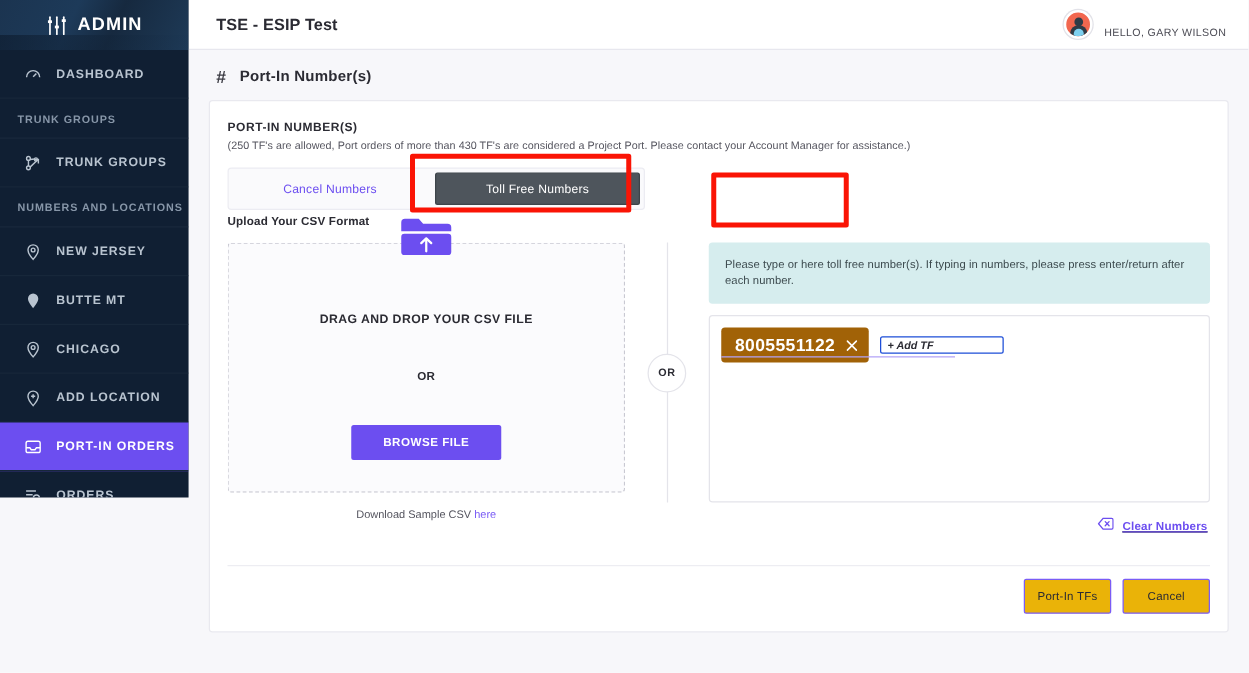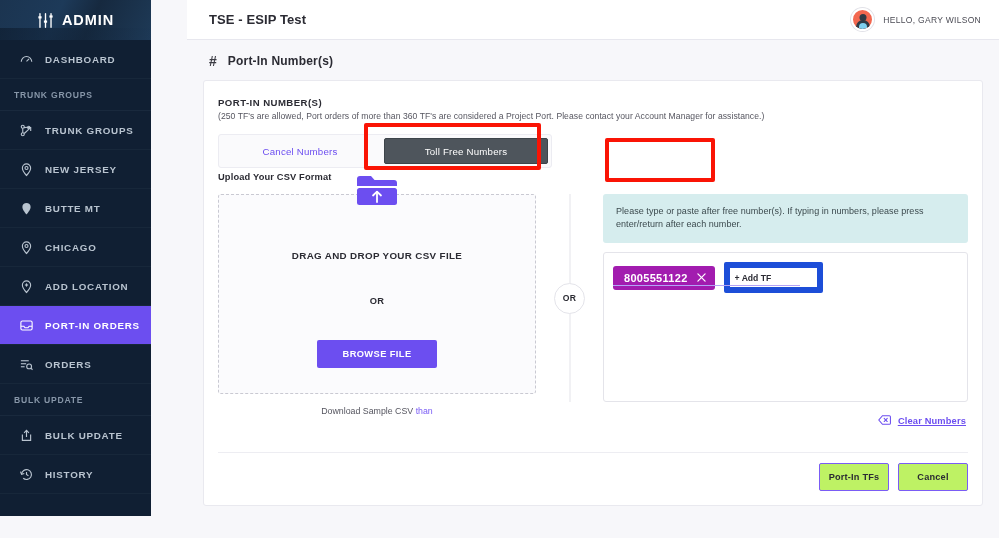--- a/index.html
+++ b/index.html
@@ -13,7 +13,7 @@
 
   
   .sidebar {
-    width: 151px; height: 516px;
+    width: 151px; height: 398px;
     background: #101f33;
     flex: 0 0 151px;
     overflow: hidden;

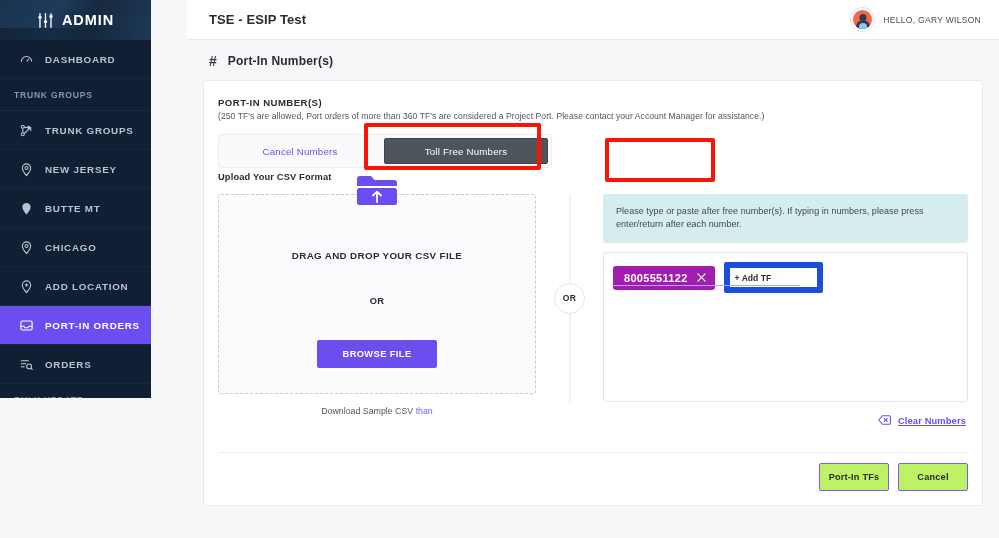--- a/index.html
+++ b/index.html
@@ -59,7 +59,7 @@
   .nav-item svg { stroke: #b9c4d0; fill: none; stroke-width: 1.5; }
 
   
-  .main { flex: 1; height: 538px; background: #f7f7fa; overflow: hidden; position: relative; padding-left: 36px;}
+  .main { flex: 1; height: 538px; background: #f7f7fa; overflow: hidden; position: relative;}
   .topbar {
     height: 40px; background: #ffffff;
     display: flex; align-items: center; justify-content: space-between;

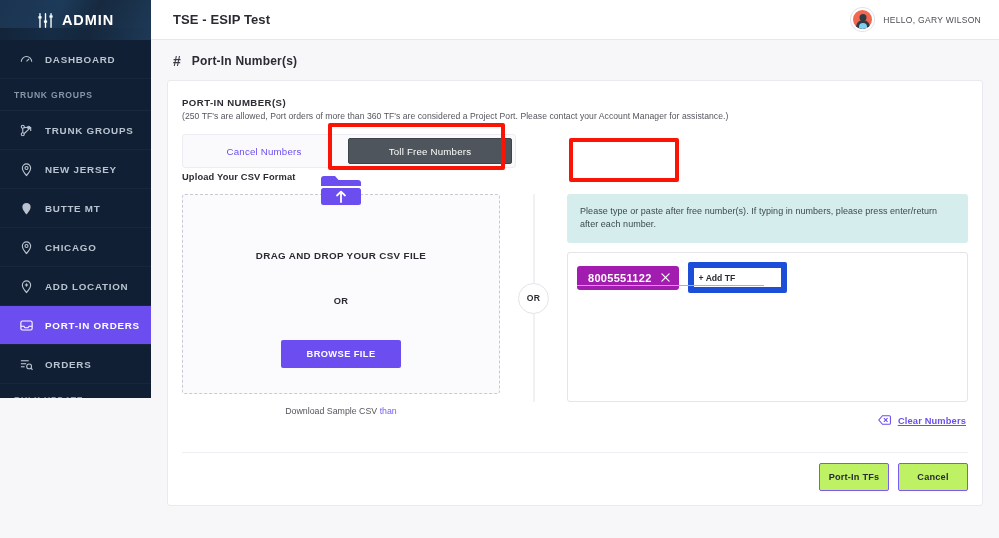--- a/index.html
+++ b/index.html
@@ -67,7 +67,7 @@
     border-bottom: 1px solid #e7e7ee;
   }
   .topbar-title { font-size: 13px; color: #2b2b33; font-weight: bold; letter-spacing: .1px;}
-  .user-box { display: flex; align-items: center; gap: 9px; cursor: pointer;}
+  .user-box { display: flex; align-items: flex-end; gap: 9px; cursor: pointer;}
   .avatar {
     width: 23px; height: 23px; border-radius: 50%;
     background: #f2674f; border: 2px solid #ffffff;

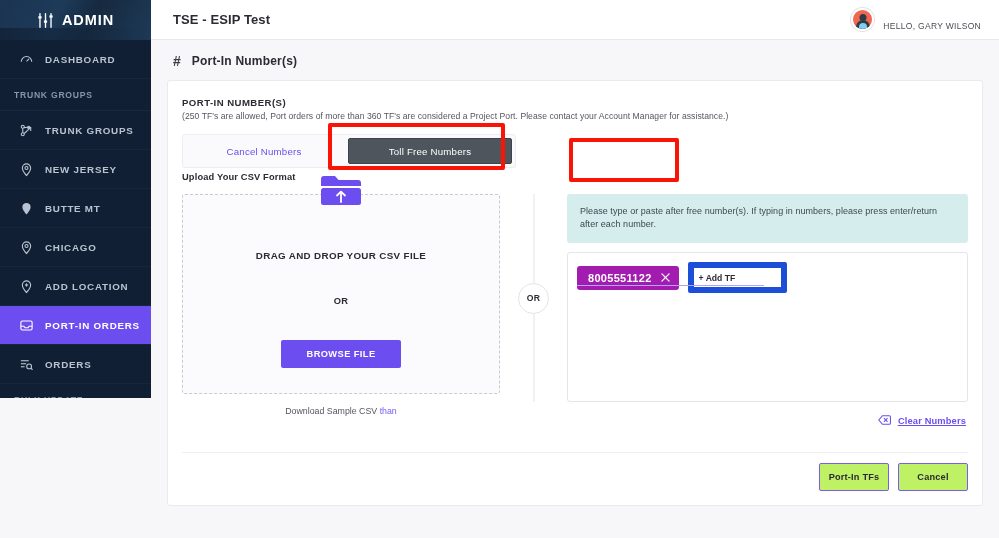--- a/index.html
+++ b/index.html
@@ -384,7 +384,7 @@
 
     <div class="card">
       <div class="card-title">PORT-IN NUMBER(S)</div>
-      <div class="card-sub">(250 TF's are allowed, Port orders of more than 360 TF's are considered a Project Port. Please contact your Account Manager for assistance.)</div>
+      <div class="card-sub">(250 TF's are allowed, Port orders of more than 430 TF's are considered a Project Port. Please contact your Account Manager for assistance.)</div>
 
       <div class="tabs">
         <div class="tab">Cancel Numbers</div>

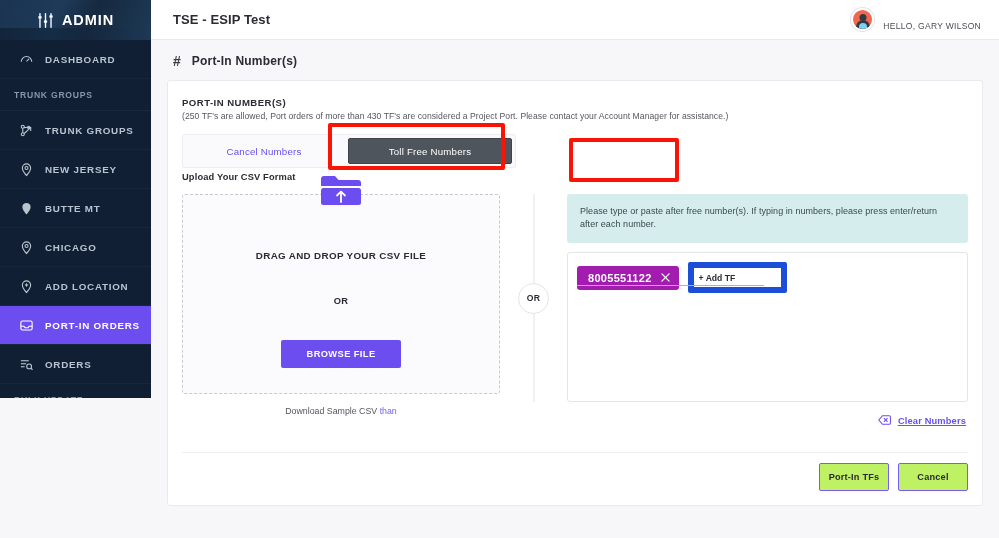--- a/index.html
+++ b/index.html
@@ -282,6 +282,7 @@
           </span>
           <span>TRUNK GROUPS</span>
         </div>
+        <div class="nav-section">NUMBERS AND LOCATIONS</div>
         <div class="nav-item">
           <span class="ni-icon">
             <svg viewBox="0 0 20 20" width="15" height="15">

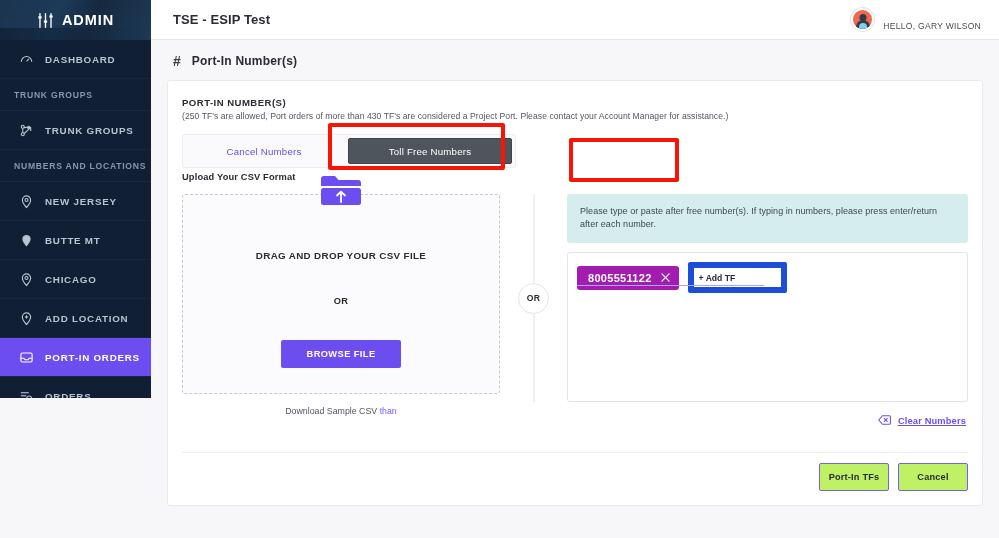--- a/index.html
+++ b/index.html
@@ -422,7 +422,7 @@
         </div>
 
         <div class="right-col">
-          <div class="info-box">Please type or paste after free number(s). If typing in numbers, please press enter/return after each number.</div>
+          <div class="info-box">Please type or here toll free number(s). If typing in numbers, please press enter/return after each number.</div>
           <div class="tag-area">
             <div class="tag-row">
               <div class="tag-chip">

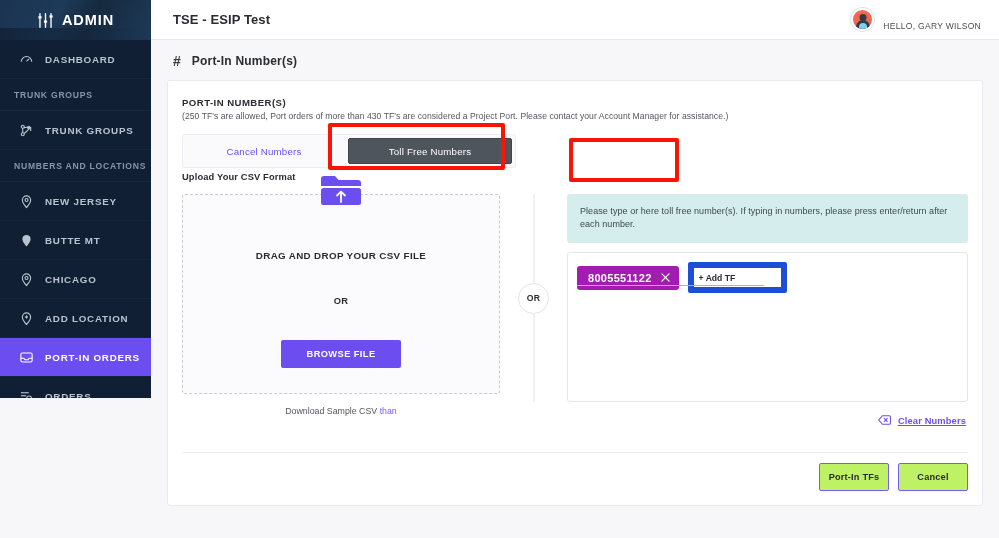--- a/index.html
+++ b/index.html
@@ -187,8 +187,8 @@
   }
   .tag-row { display: flex; align-items: center; gap: 9px; }
   .tag-chip {
-    background: #a21caf; color: #ffffff; border-radius: 3px;
-    font-size: 11px; font-weight: bold; letter-spacing: .3px;
+    background: #a16207; color: #ffffff; border-radius: 3px;
+    font-size: 14px; font-weight: bold; letter-spacing: .3px;
     padding: 6px 9px 6px 11px;
     display: flex; align-items: center; gap: 9px;
     cursor: default;

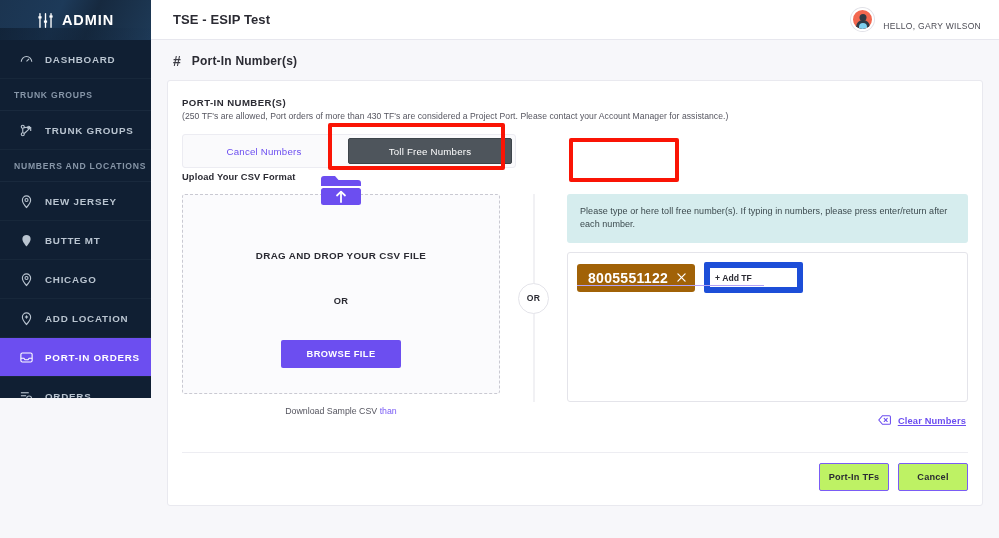--- a/index.html
+++ b/index.html
@@ -195,11 +195,12 @@
   }
   .tag-x { cursor: pointer; display: flex; }
   .tag-input {
-    border: 6px solid #1d4ed8; border-radius: 2px;
-    height: 31px; width: 99px;
+    border: 1px solid #1d4ed8; border-radius: 2px;
+    height: 14px; width: 99px;
     font-size: 8.6px; font-weight: bold; color: #2b2b33;
     padding: 1px 5px; outline: none; font-family: inherit;
     background: #ffffff;
+    font-style: italic;
   }
   .tag-input::placeholder { color: #2b2b33; opacity: 1; font-weight: bold;}
   .tag-underline {

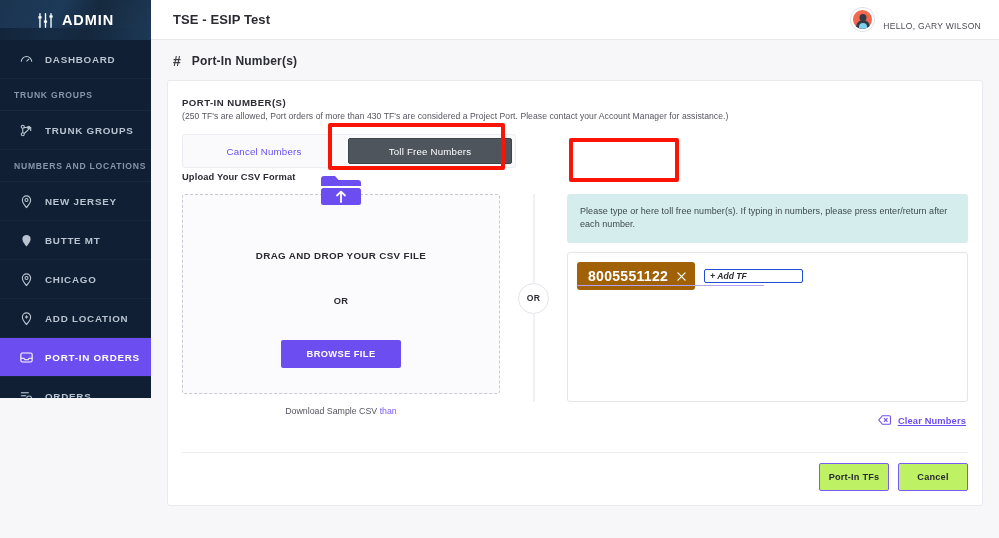--- a/index.html
+++ b/index.html
@@ -413,7 +413,7 @@
           <div class="dz-or">OR</div>
           <button class="browse-btn">BROWSE FILE</button>
           <div class="dz-foot">
-            <span>Download Sample CSV </span><a>than</a>
+            <span>Download Sample CSV </span><a>here</a>
           </div>
         </div>
 

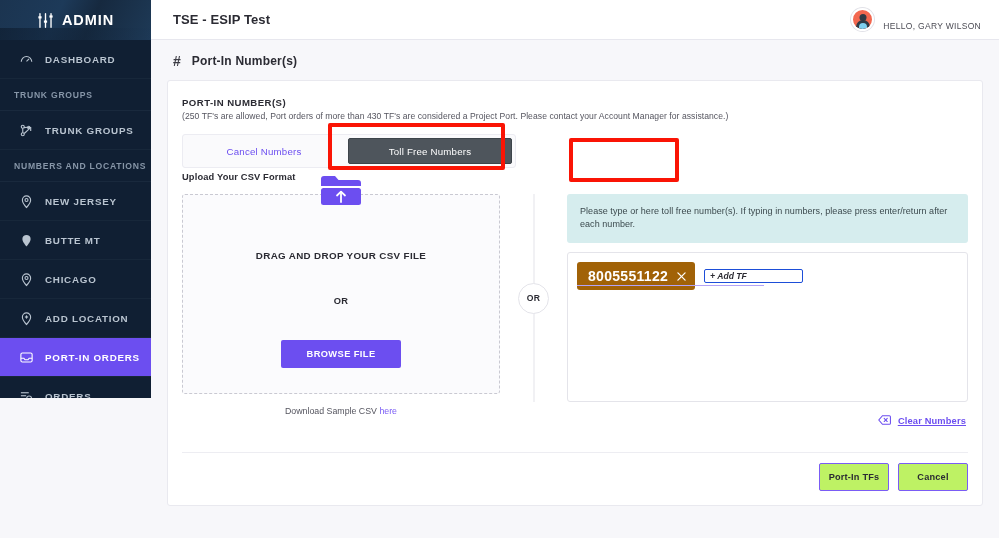--- a/index.html
+++ b/index.html
@@ -231,9 +231,9 @@
     display: flex; gap: 9px;
   }
   .btn-outline {
-    border: 1px solid #7a5cf5; background: #bef264;
+    border: 1px solid #7a5cf5; background: #eab308;
     border-radius: 2px; font-family: inherit;
-    font-size: 9.2px; font-weight: bold; color: #2b2b33;
+    font-size: 9.2px; font-weight: normal; color: #2b2b33;
     padding: 8px 0; width: 70px; cursor: pointer; letter-spacing: .2px; margin-top: 36px;
   }
 </style>

